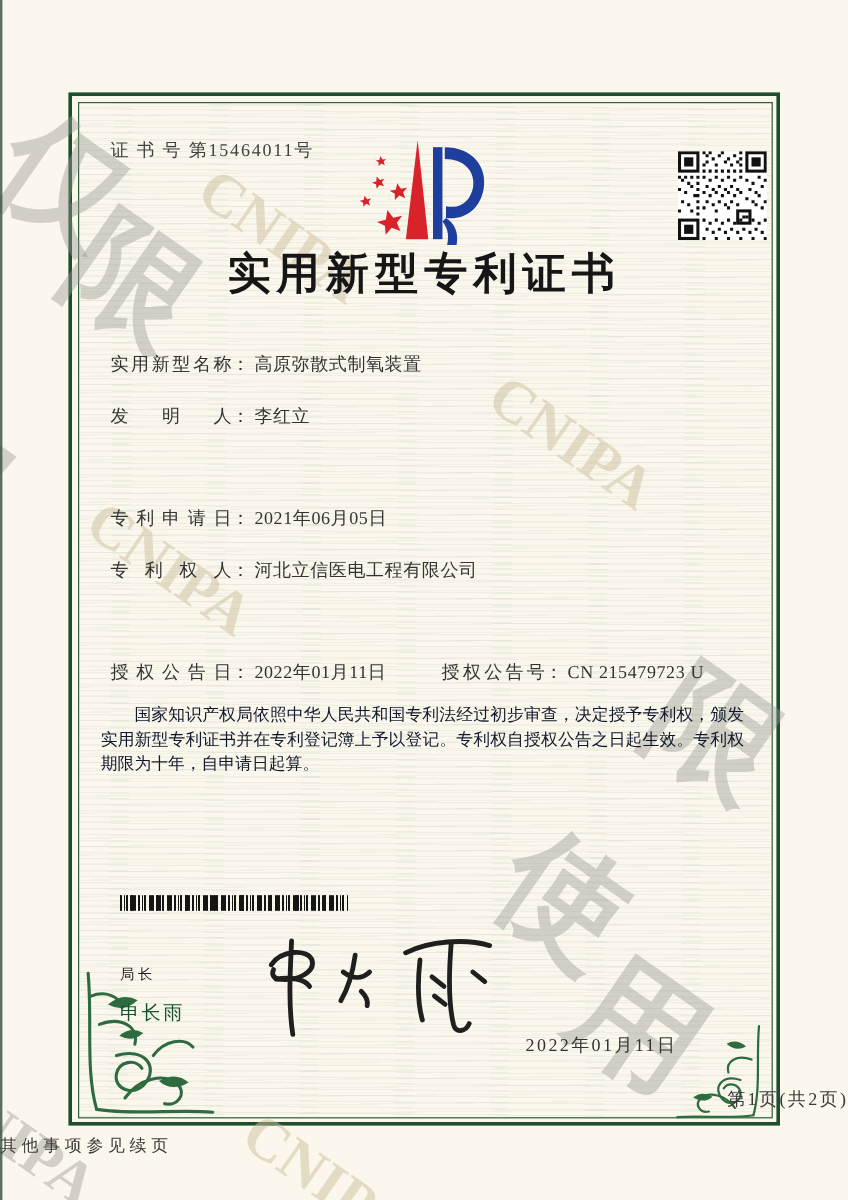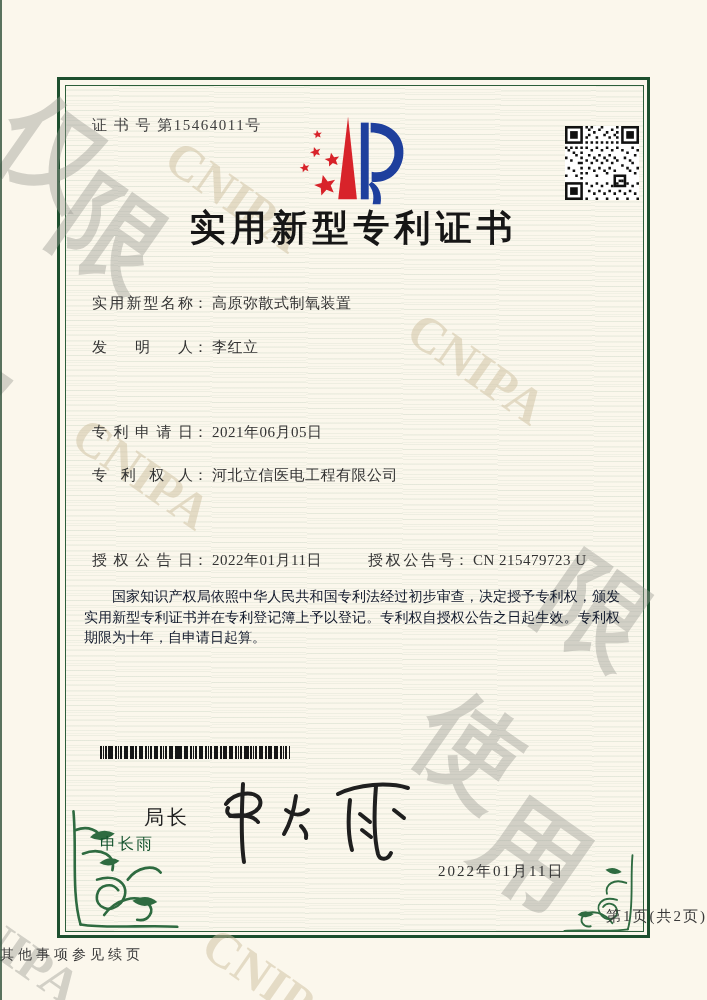--- a/index.html
+++ b/index.html
@@ -51,7 +51,7 @@
       repeating-linear-gradient(90deg,#151515 0 1px,transparent 1px 3px),
       repeating-linear-gradient(90deg,transparent 0 8px,#151515 8px 11px,transparent 11px 23px);}
 
-  .signer-title{position:absolute;left:100px;top:804px;font-size:20px;letter-spacing:3px;color:#222;margin-left:44px;}
+  .signer-title{position:absolute;left:100px;top:804px;font-size:12px;letter-spacing:3px;color:#222;}
   .signer-name{position:absolute;left:100px;top:834px;font-size:16px;letter-spacing:2px;color:#14532d;}
   .signature{position:absolute;left:198px;top:766px;}
   .issue-date{position:absolute;left:438px;top:862px;font-size:15px;letter-spacing:2px;color:#333;}

